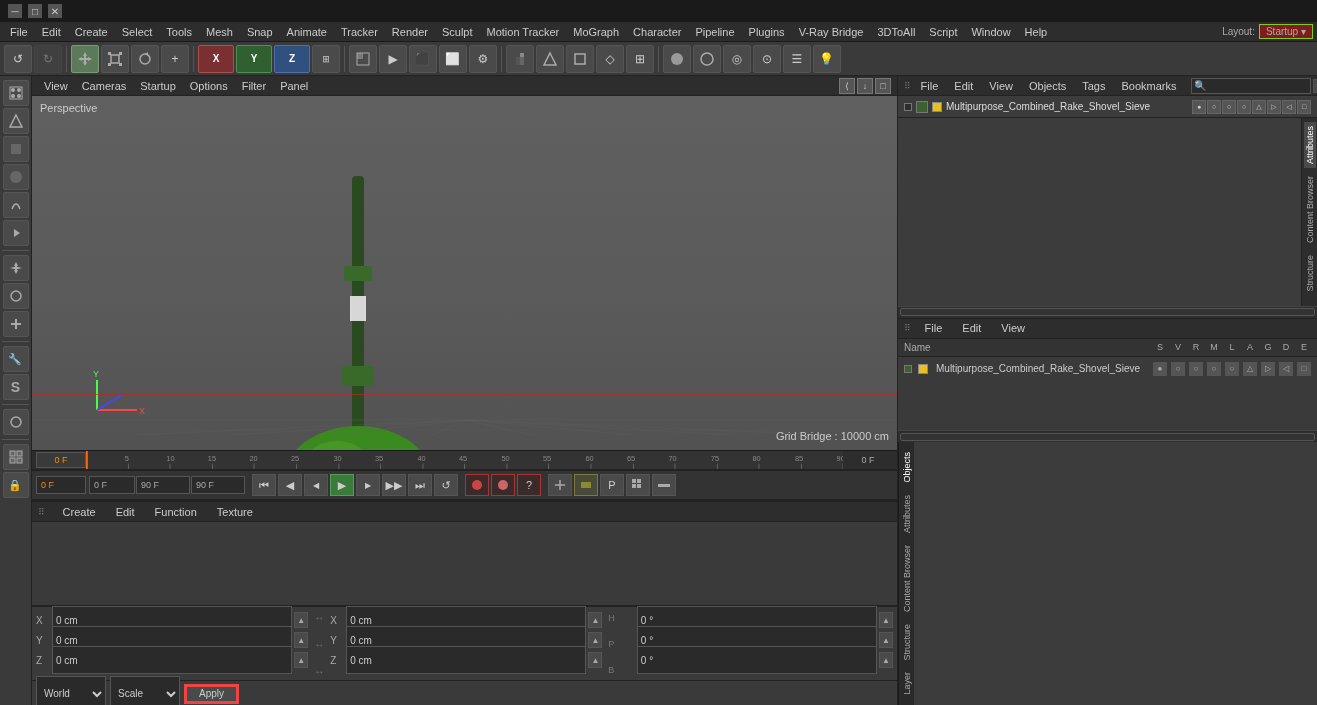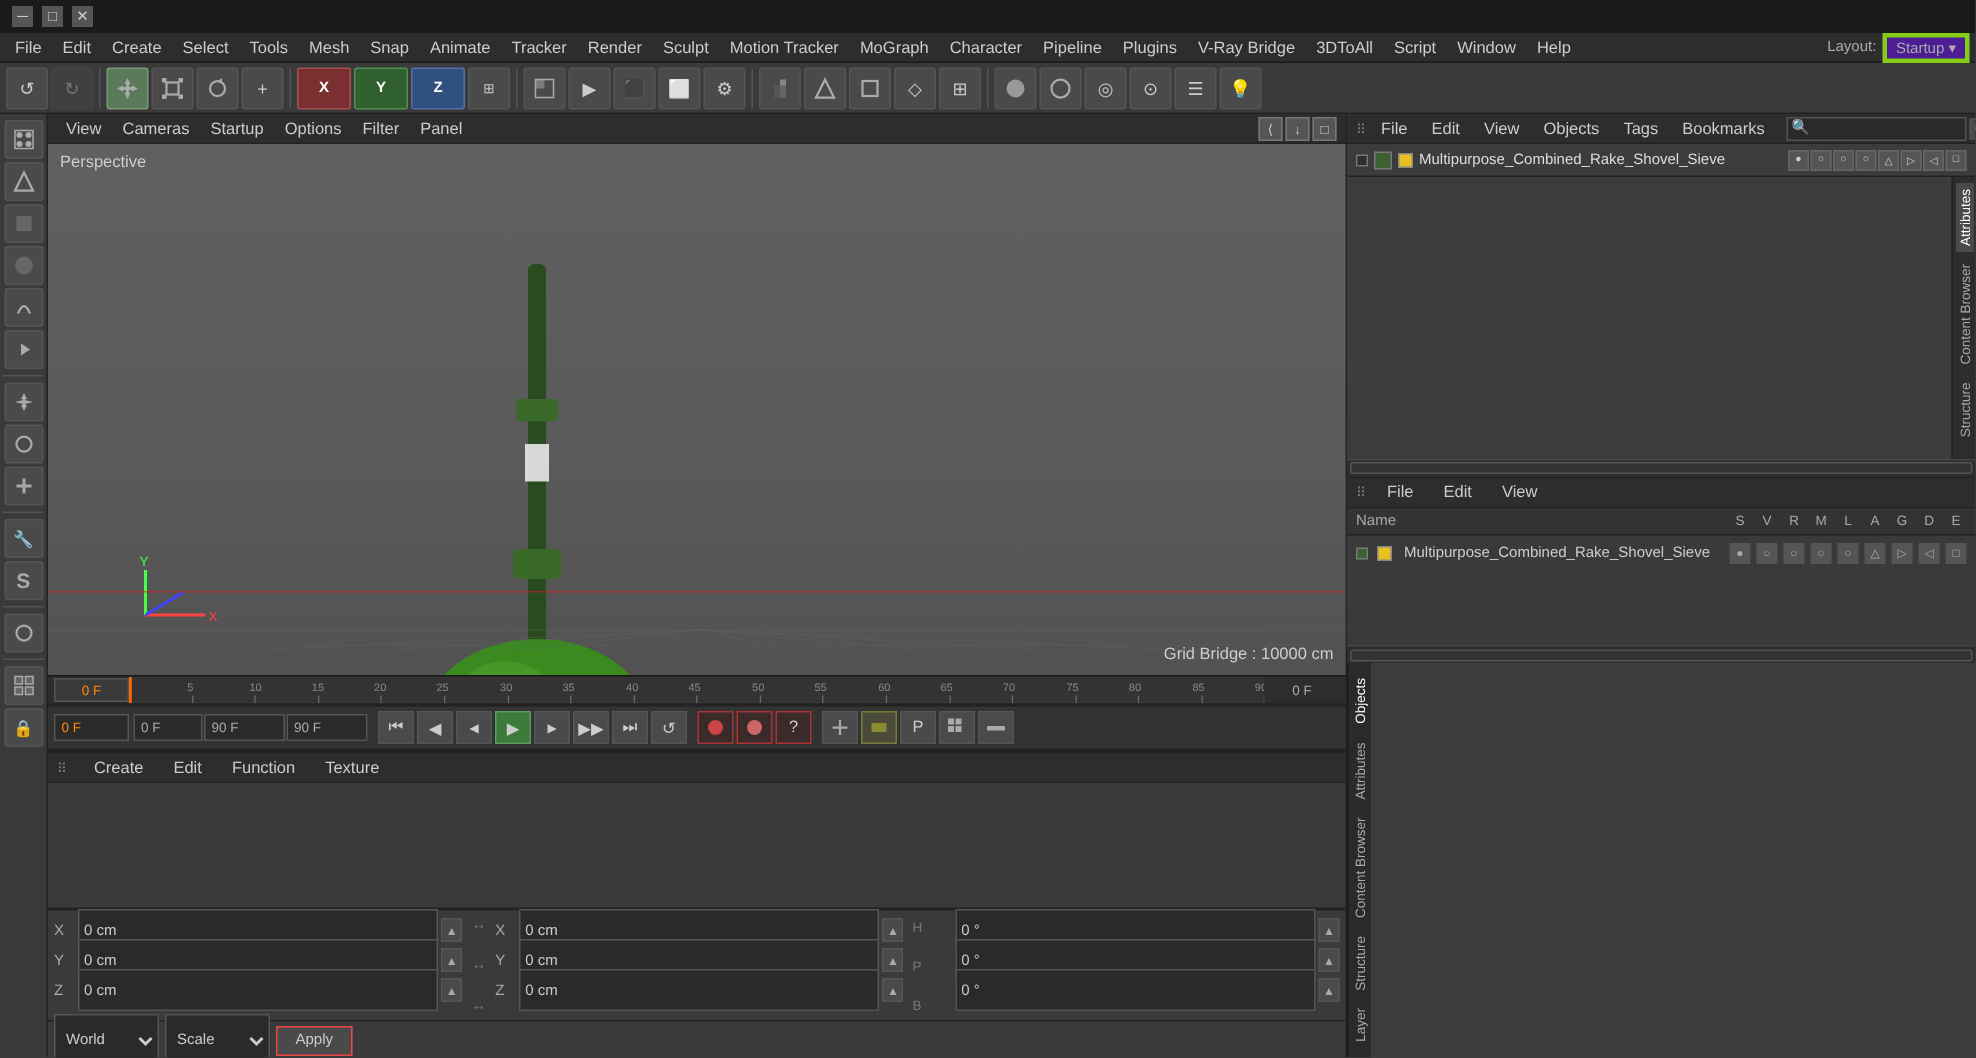--- a/index.html
+++ b/index.html
@@ -515,7 +515,7 @@
   <div style="flex:1"></div>
   <div style="font-size:10px;color:#aaa;display:flex;align-items:center;gap:4px;">
     <span>Layout:</span>
-    <div style="background:#4c1d95;border:3px solid #84cc16;padding:1px 6px;cursor:pointer;">
+    <div style="background:#7f1d1d;border:1px solid #84cc16;padding:1px 6px;cursor:pointer;">
       <span>Startup</span> ▾
     </div>
   </div>

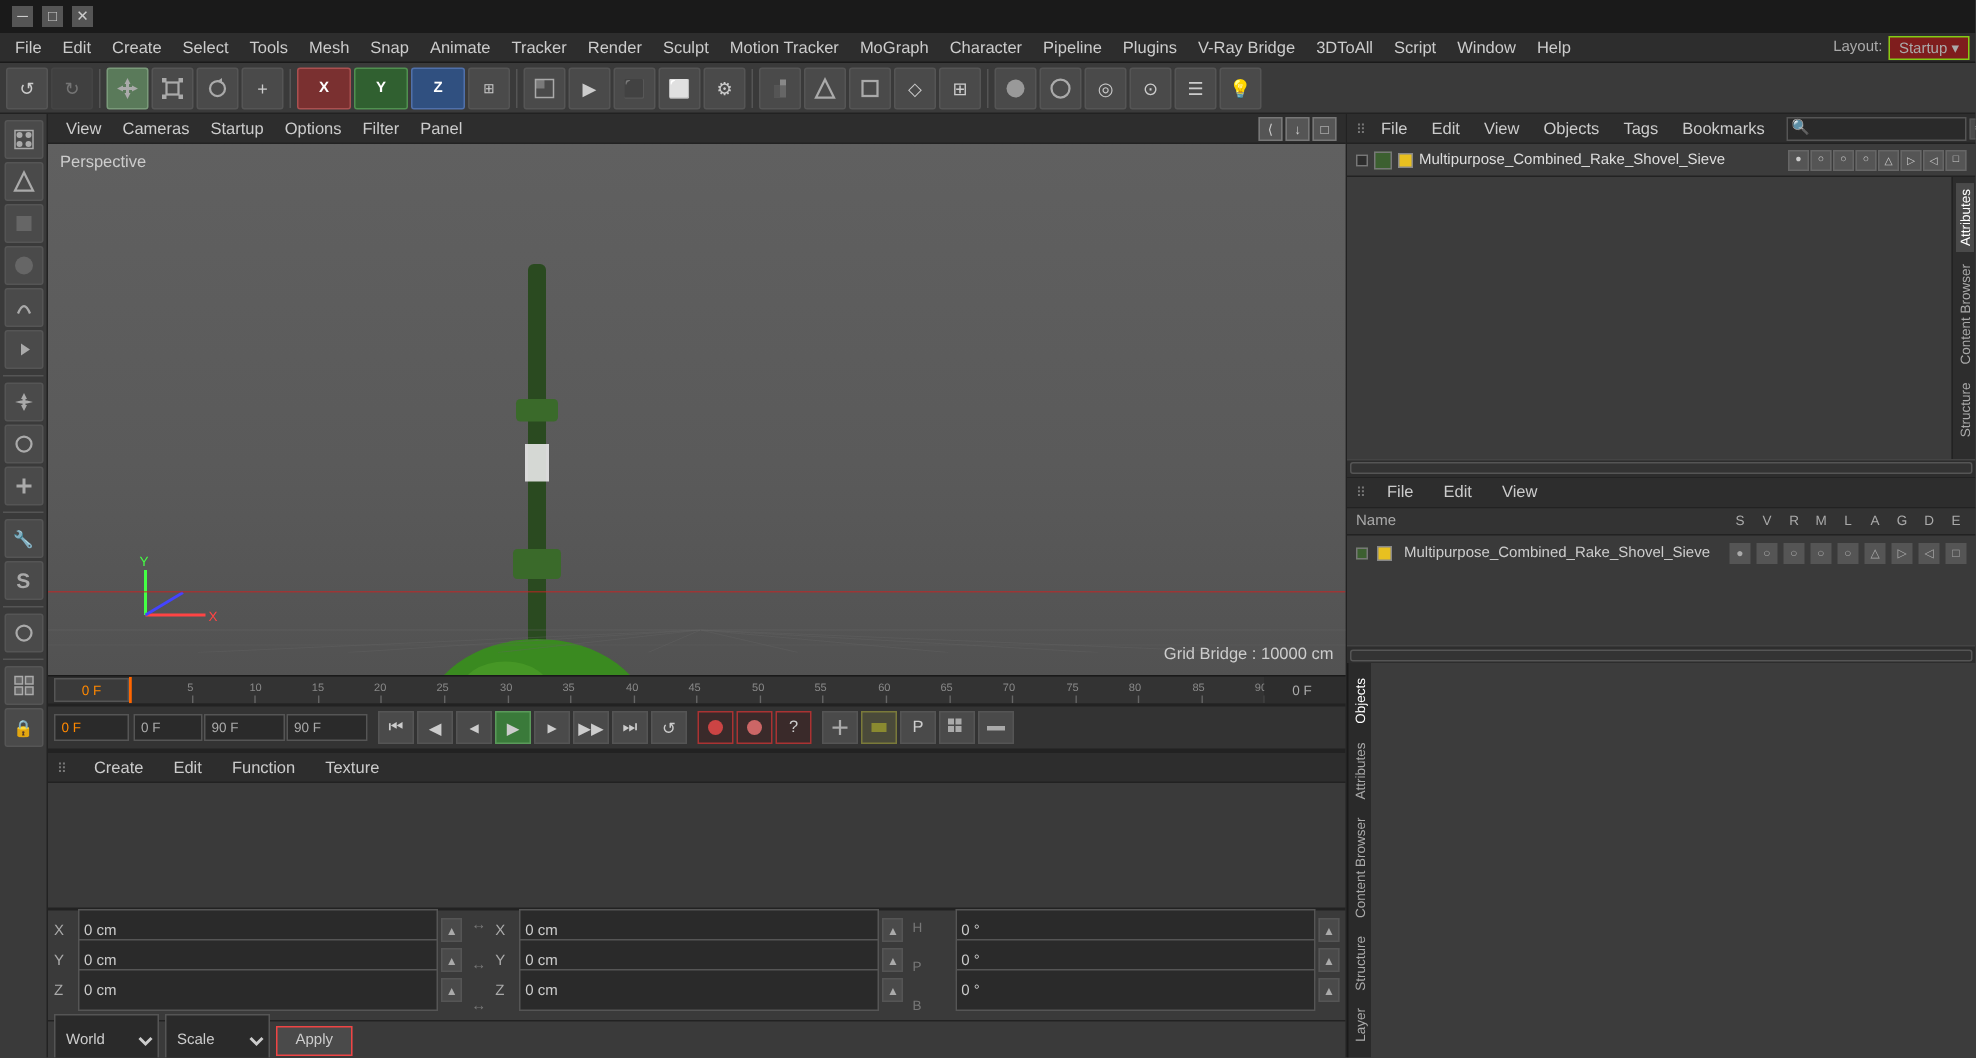--- a/index.html
+++ b/index.html
@@ -434,7 +434,7 @@
     .apply-btn {
       height: 20px;
       background: #4a4a4a;
-      border: 1px solid #ef4444;
+      border: 3px solid #ef4444;
       color: #ccc;
       font-size: 10px;
       padding: 0 12px;

